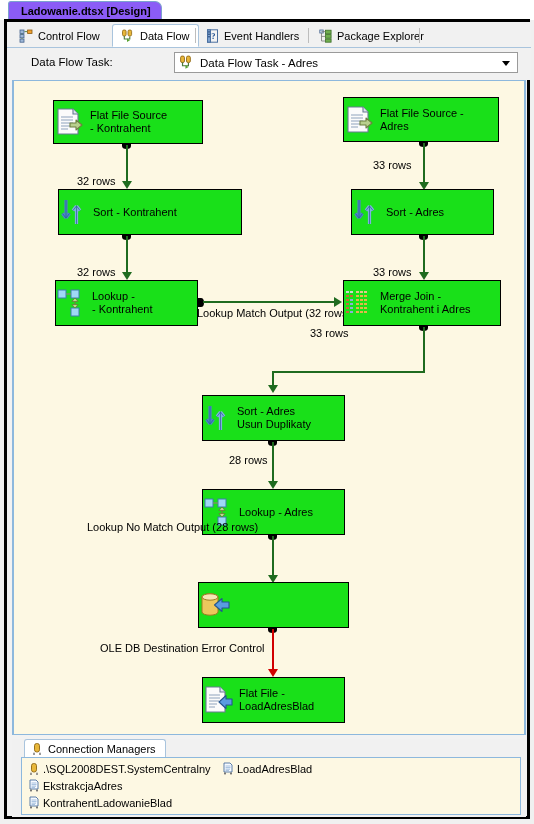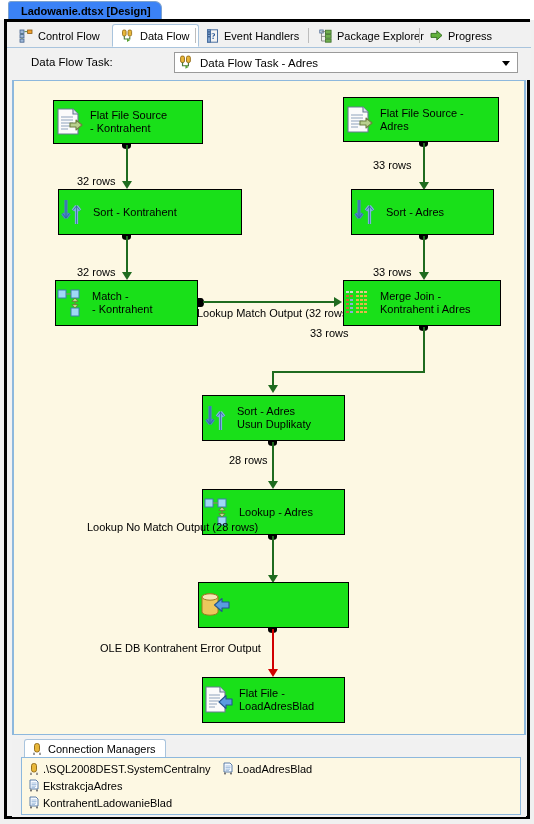--- a/index.html
+++ b/index.html
@@ -28,7 +28,7 @@
     position: absolute; left: 8px; top: 1px;
     height: 19px;
     padding: 2px 10px 0 12px;
-    background: #3b82f6;
+    background: #8b5cf6;
     border: 1px solid #7da2ce;
     border-bottom: none;
     border-radius: 3px 7px 0 0;

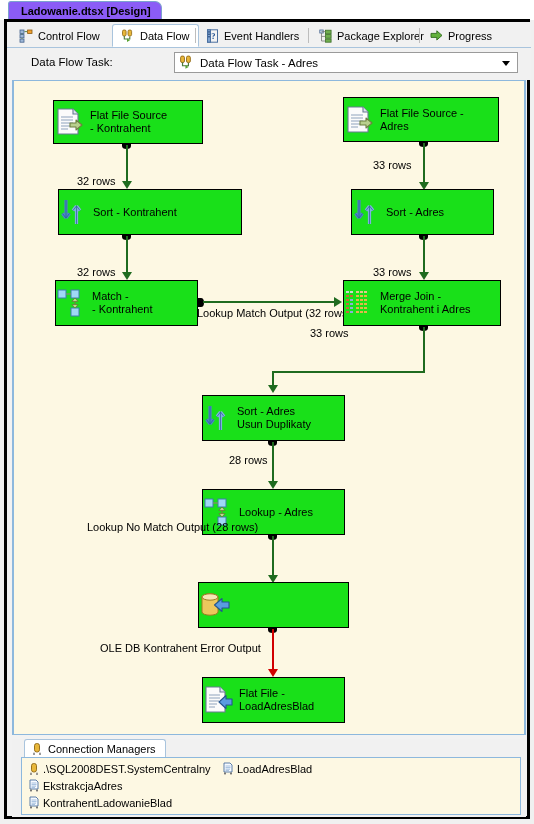--- a/index.html
+++ b/index.html
@@ -305,14 +305,6 @@
 
       <div class="vtab-sep" style="left:412px;"></div>
 
-      <div class="vtab" style="left:415px;">
-        <span class="ico ico-progress">
-          <svg width="13" height="13" viewBox="0 0 13 13">
-            <path d="M1 4.4 H6.8 V1.8 L12 6.4 L6.8 11 V8.4 H1 Z" fill="#63b23c" stroke="#2f6a1c" stroke-width="0.9" stroke-linejoin="round"></path>
-          </svg>
-        </span>
-        <span>Progress</span>
-      </div>
     </div>
 
     <div class="task-row">

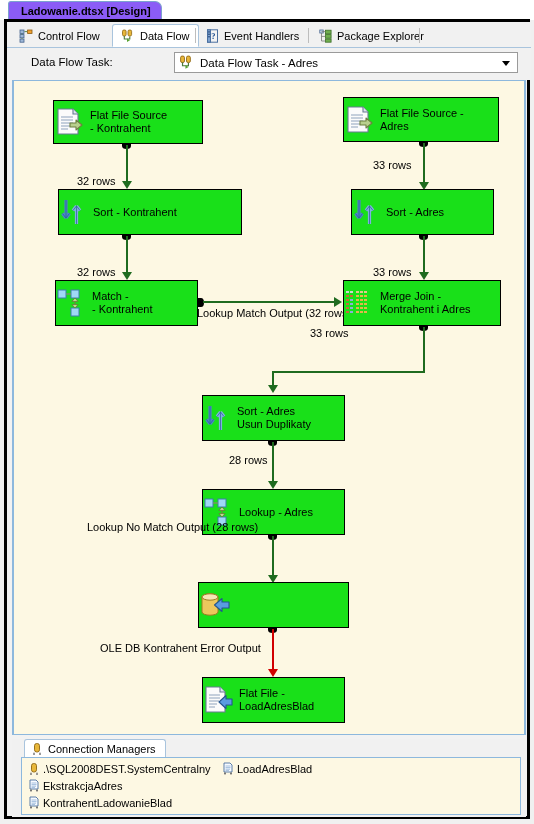--- a/index.html
+++ b/index.html
@@ -379,7 +379,7 @@
               <path d="M19 21 l-3 -3.4 h6 z" fill="#c9df9e" stroke="#5c7a2e" stroke-width="0.8"></path>
             </svg>
           </span>
-          <span class="node-label">Match -
+          <span class="node-label">Lookup -
 - Kontrahent</span>
         </div>
 

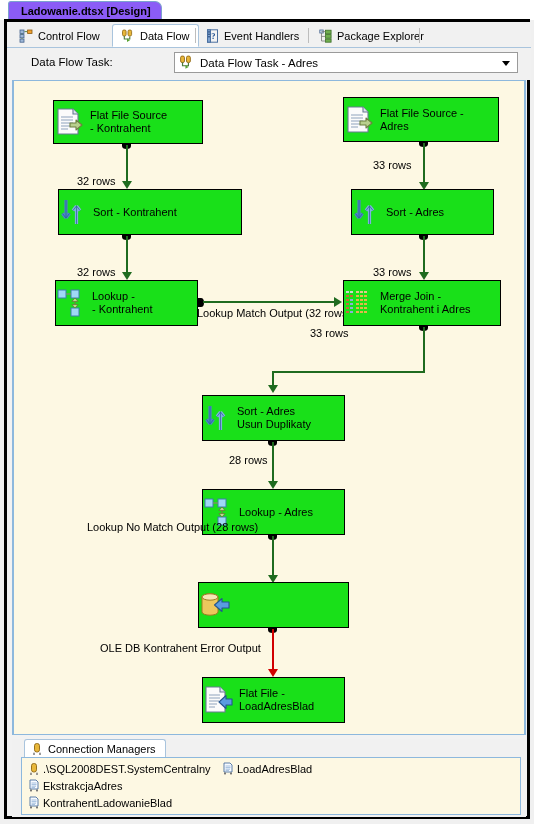--- a/index.html
+++ b/index.html
@@ -523,7 +523,7 @@
         <div class="plug" style="left:254px; top:546px;"></div>
         <div class="conn red" style="left:258px; top:548px; width:2px; height:44px;"></div>
         <div class="arrow-down red" style="left:254px; top:588px;"></div>
-        <div class="conn-label" style="left:86px; top:561px;">OLE DB Kontrahent Error Output</div>
+        <div class="conn-label" style="left:86px; top:561px;">OLE DB Destination Error Control</div>
 
         <div class="node" style="left:188px; top:596px; width:143px; height:46px;">
           <span class="node-icon">

